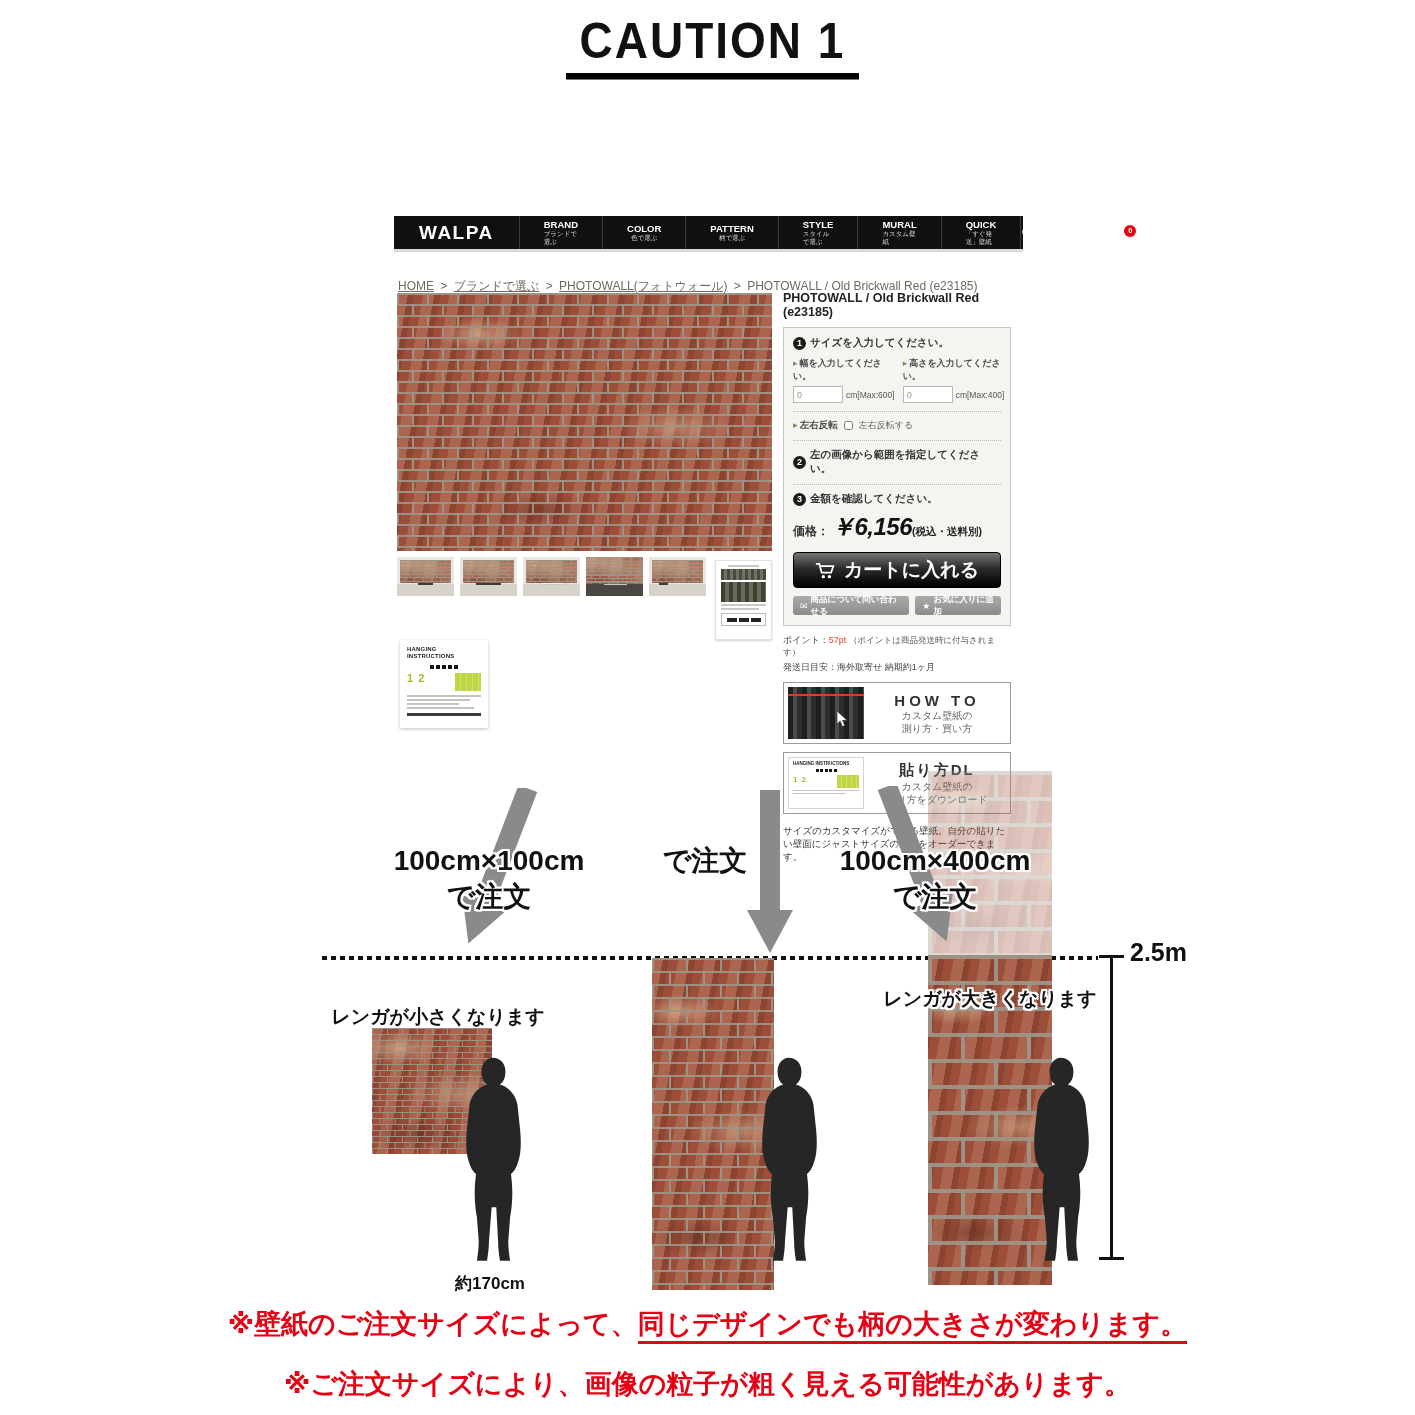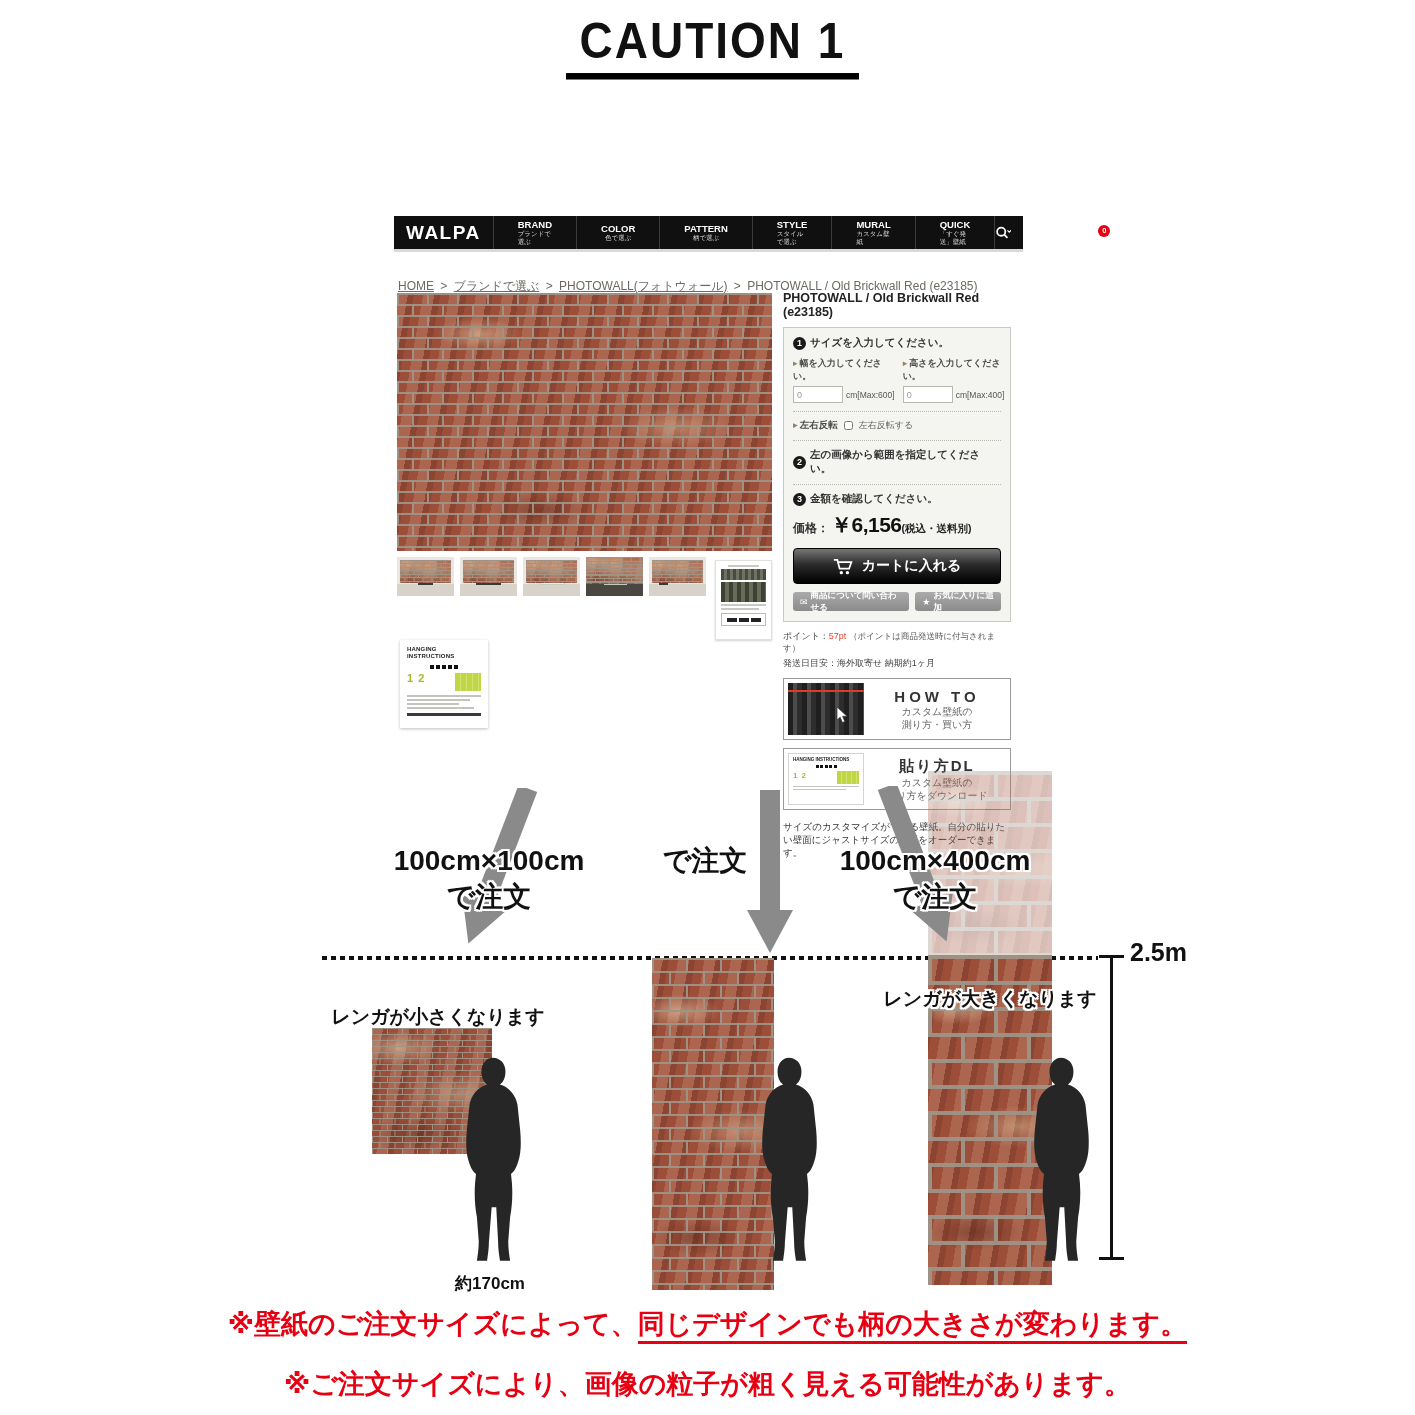--- a/index.html
+++ b/index.html
@@ -17,7 +17,7 @@
   .shot{left:394px;top:216px;width:636px;height:548px;font-family:"Liberation Sans","DejaVu Sans",sans-serif;}
   .topbar{position:absolute;left:0;top:0;right:7px;height:33px;background:#101010;display:flex;align-items:stretch;}
   .nav-strip{position:absolute;left:0;top:33px;right:7px;height:3px;background:#d9d9d9;}
-  .logo{color:#fff;font-size:19px;font-weight:800;letter-spacing:1.5px;line-height:33px;padding:0 12px;}
+  .logo{color:#fff;font-size:19px;font-weight:800;letter-spacing:1.5px;line-height:33px;padding:0 25px;}
   .nav-items{display:flex;align-items:stretch;}
   .nav-item{display:flex;flex-direction:column;justify-content:center;align-items:center;
       padding:0 24px;border-left:1px solid #3c3c3c;cursor:pointer;}

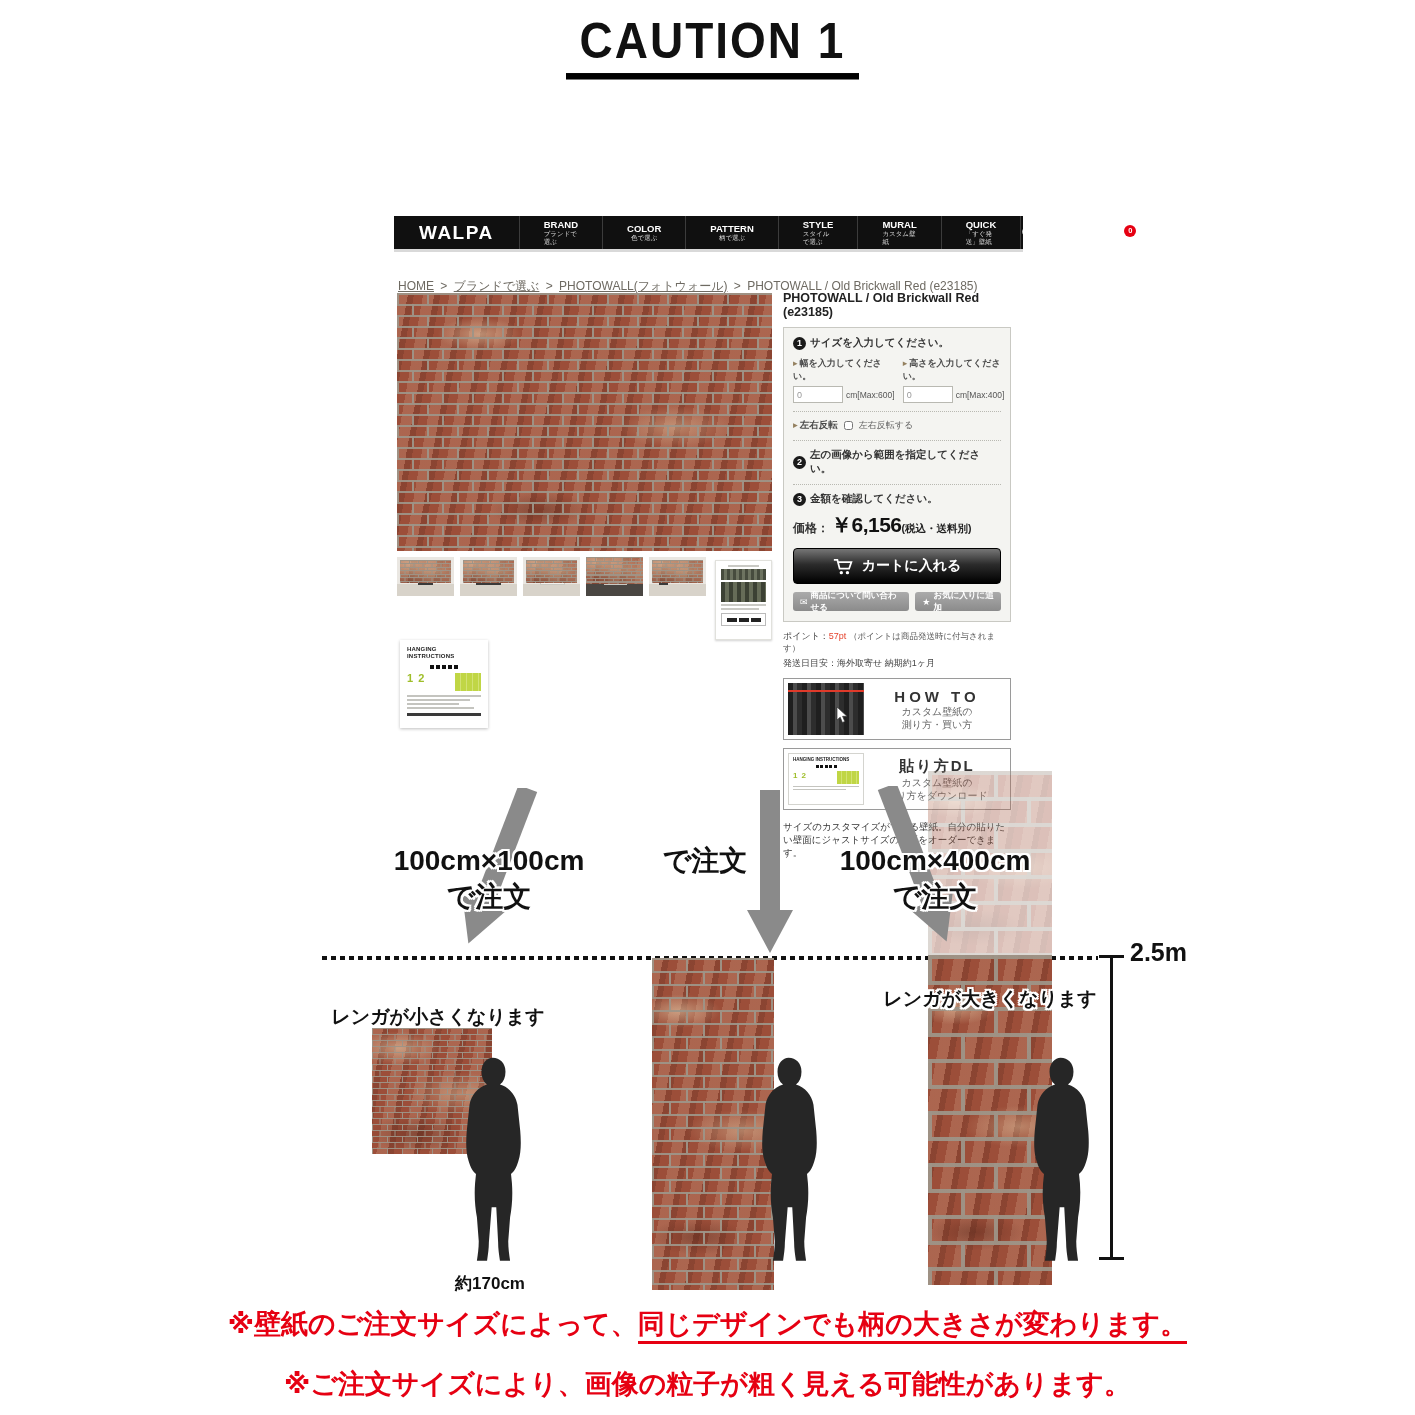--- a/index.html
+++ b/index.html
@@ -113,7 +113,7 @@
   .flip-cb-label{font-size:9px;color:#666;}
   .price-row{margin-top:5px;display:flex;align-items:baseline;}
   .price-label{font-size:12px;font-weight:bold;color:#333;}
-  .price{font-size:21px;font-weight:800;color:#111;letter-spacing:-.5px;margin-left:2px;}
+  .price{font-size:24px;font-weight:800;color:#111;letter-spacing:-.5px;margin-left:2px;font-style:italic;}
   .price-note{font-size:10.5px;font-weight:bold;color:#222;}
   .cartbtn{margin-top:9px;height:34px;border-radius:4px;border:1px solid #000;cursor:pointer;
       background:linear-gradient(180deg,#767676 0%,#2c2c2c 45%,#000 100%);

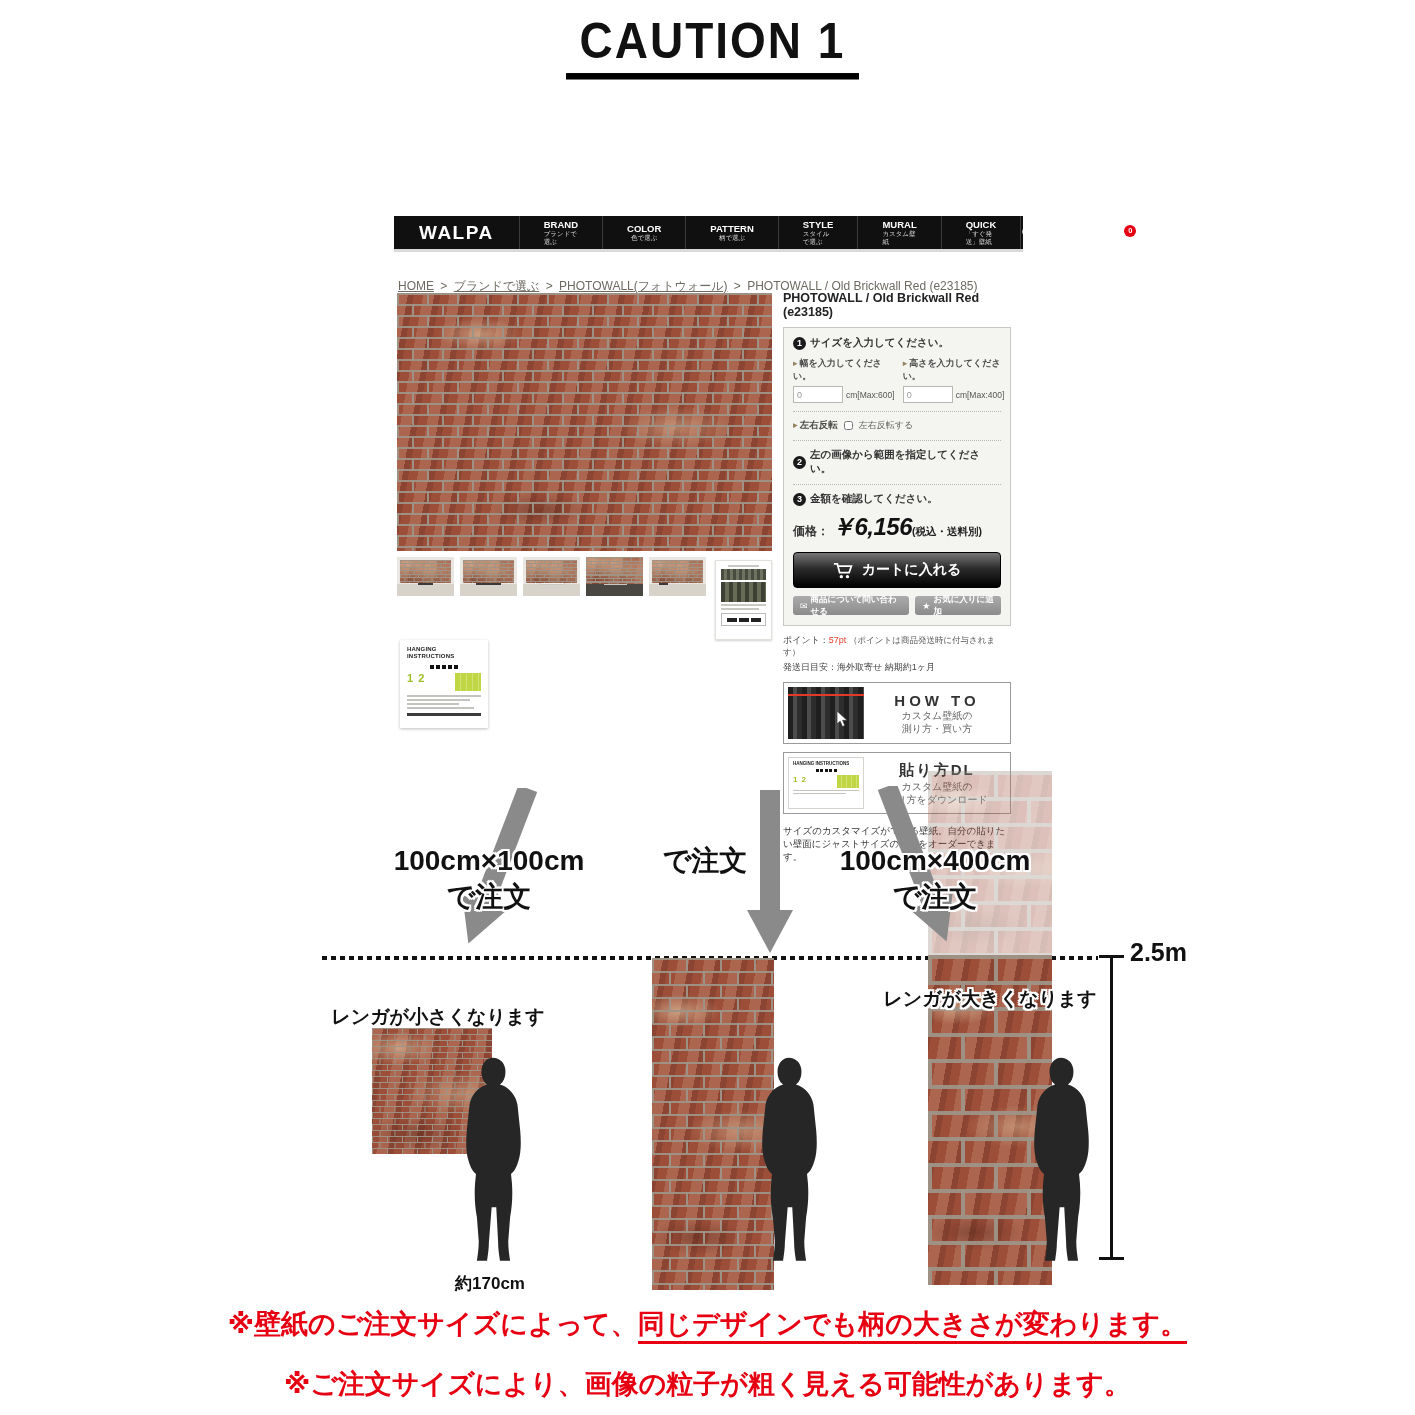--- a/index.html
+++ b/index.html
@@ -117,7 +117,7 @@
   .price-note{font-size:10.5px;font-weight:bold;color:#222;}
   .cartbtn{margin-top:9px;height:34px;border-radius:4px;border:1px solid #000;cursor:pointer;
       background:linear-gradient(180deg,#767676 0%,#2c2c2c 45%,#000 100%);
-      display:flex;align-items:center;justify-content:center;gap:8px;color:#fff;font-size:14px;font-weight:bold;}
+      display:flex;align-items:center;justify-content:center;gap:8px;color:#fff;font-size:19px;font-weight:bold;}
   .minibtns{display:flex;gap:6px;margin-top:8px;}
   .minibtn{height:19px;border-radius:3px;background:linear-gradient(#ababab,#8b8b8b);color:#fff;
       font-size:8.5px;font-weight:bold;display:flex;align-items:center;gap:3px;padding:0 7px;cursor:pointer;}

